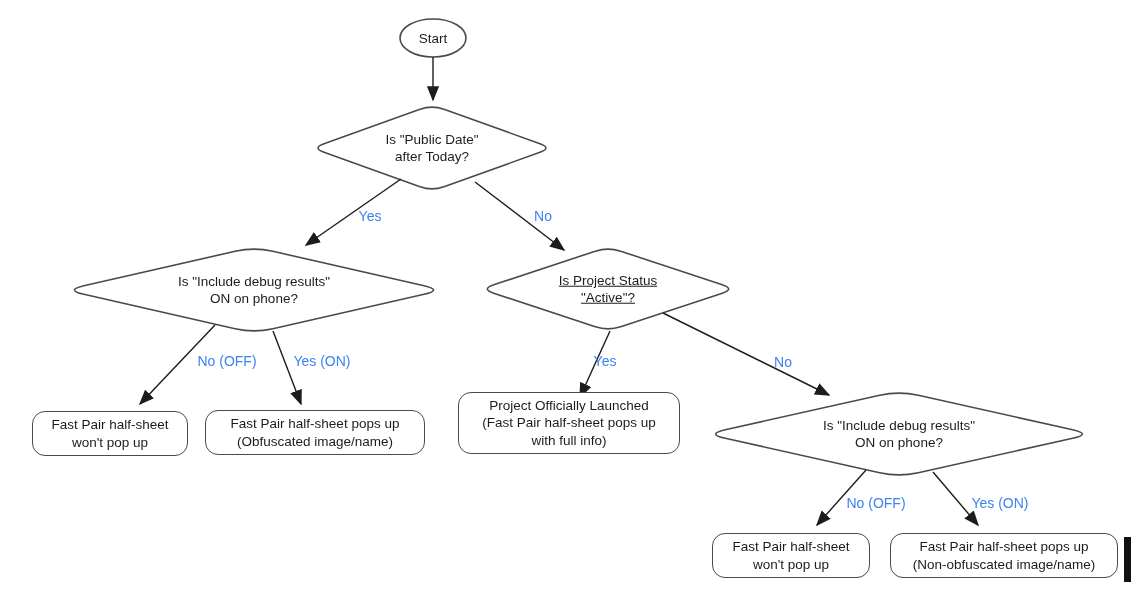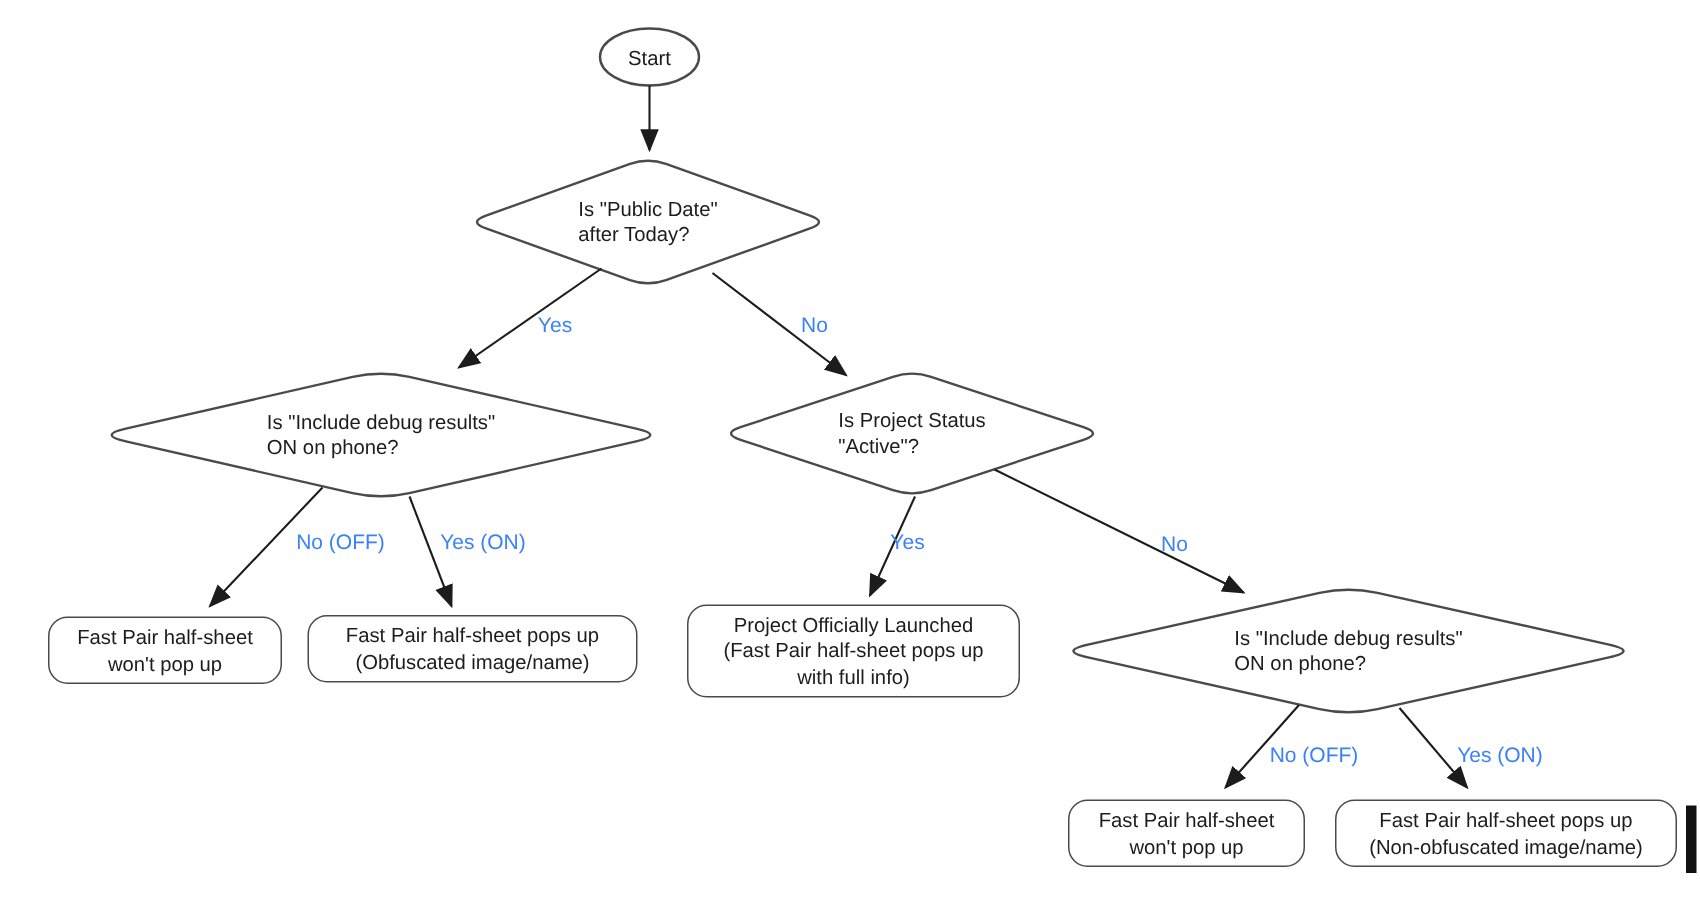--- a/index.html
+++ b/index.html
@@ -24,7 +24,7 @@
     position: absolute;
     transform: translate(-50%, -50%);
     white-space: pre-line;
-    text-align: left;
+    text-align: center;
     font-size: 13.5px;
     line-height: 1.28;
     color: #1c1c1c;

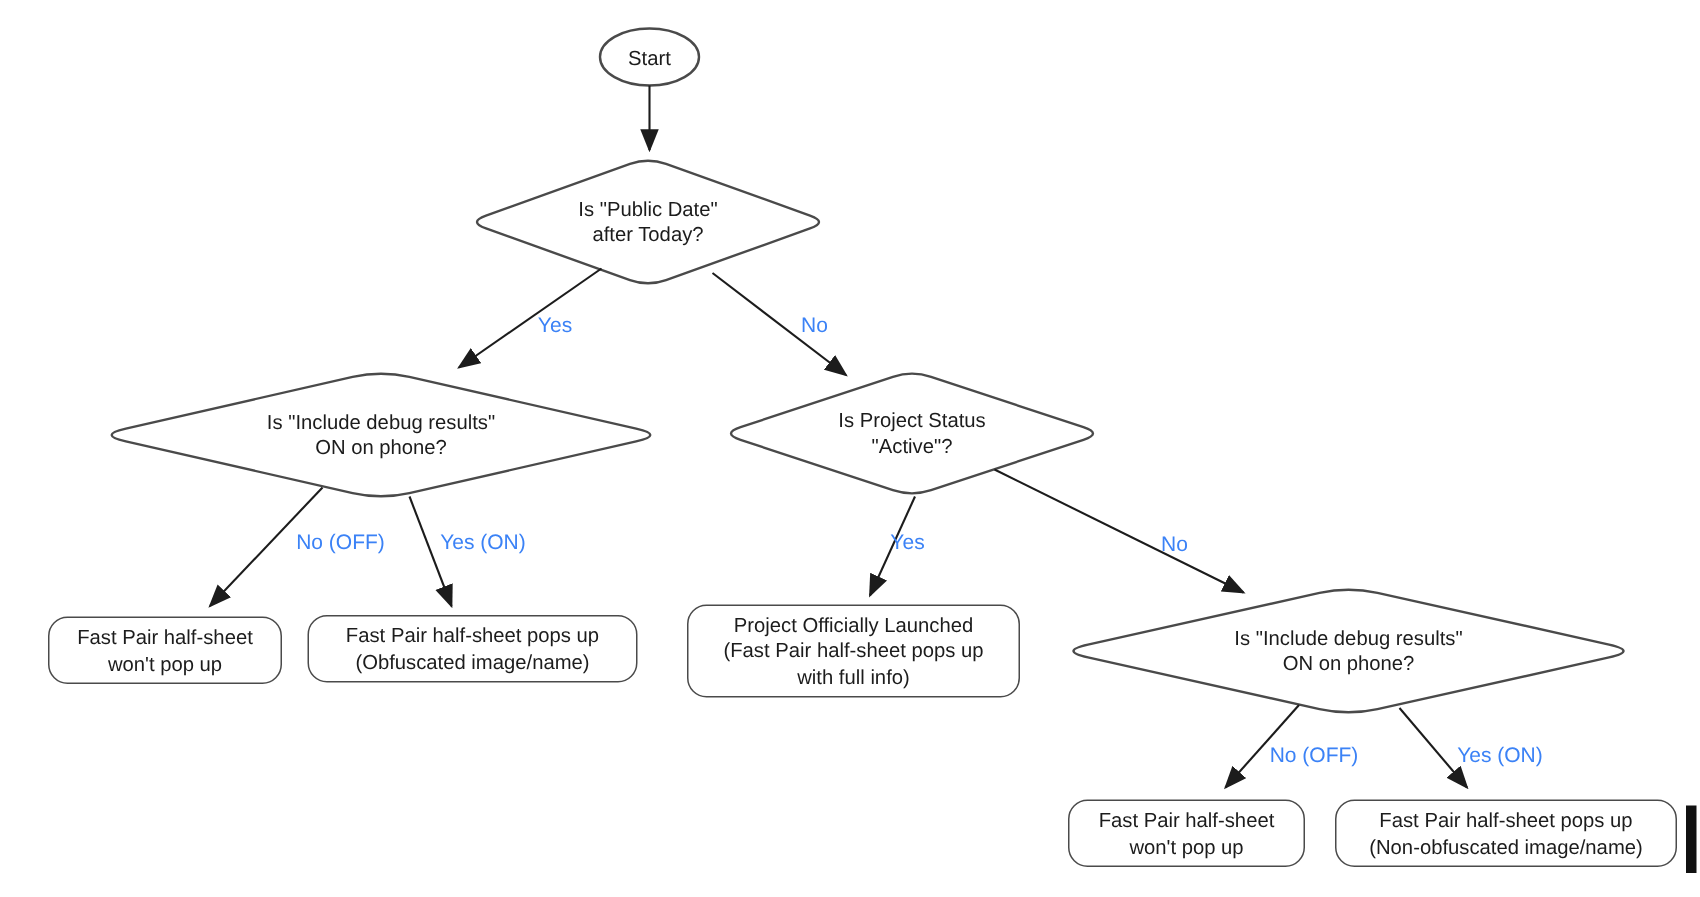--- a/index.html
+++ b/index.html
@@ -97,7 +97,7 @@
 after Today?</div>
   <div class="node-label" style="left:254px; top:290px;">Is "Include debug results"
 ON on phone?</div>
-  <div class="node-label" style="left:608px; top:289px;">Is Project Status
+  <div class="node-label" style="left:608px; top:289px;text-decoration:underline;">Is Project Status
 "Active"?</div>
   <div class="node-label" style="left:899px; top:434px;">Is "Include debug results"
 ON on phone?</div>

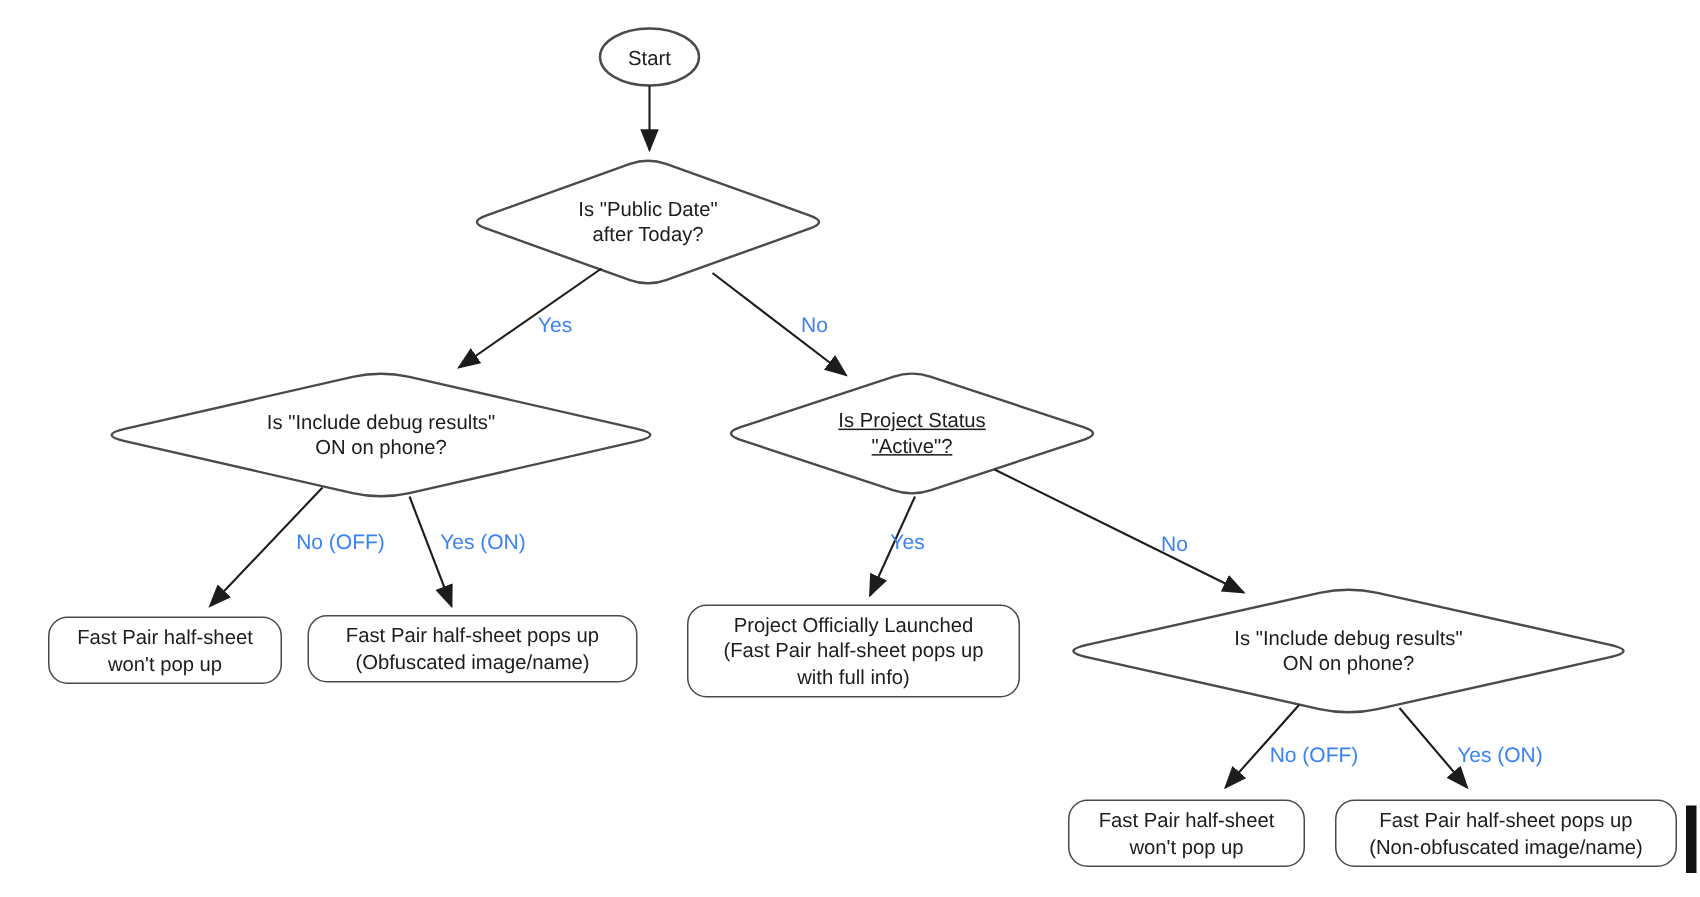--- a/index.html
+++ b/index.html
@@ -115,7 +115,7 @@
 won't pop up</div>
   <div class="result-box" style="left:205px; top:410px; width:220px; height:45px;">Fast Pair half-sheet pops up
 (Obfuscated image/name)</div>
-  <div class="result-box" style="left:458px; top:403px; width:222px; height:62px;text-align:center;">Project Officially Launched
+  <div class="result-box" style="left:458px; top:392px; width:222px; height:62px;text-align:center;">Project Officially Launched
 (Fast Pair half-sheet pops up
 with full info)</div>
   <div class="result-box" style="left:712px; top:533px; width:158px; height:45px;">Fast Pair half-sheet

